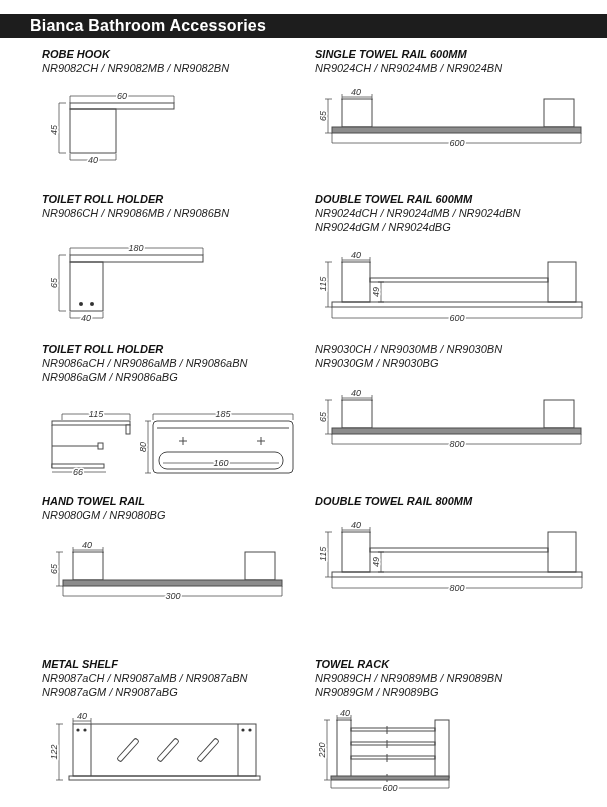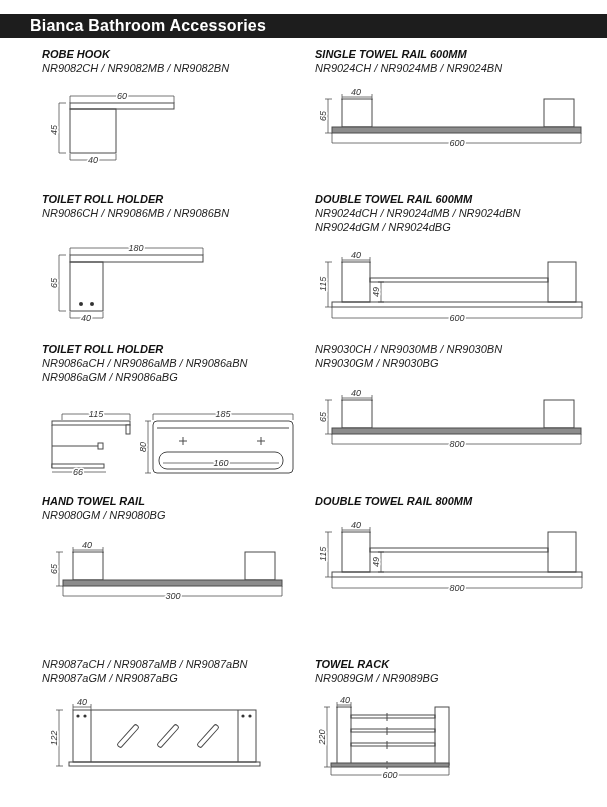--- a/index.html
+++ b/index.html
@@ -263,6 +263,7 @@
   </div>
 
   <div class="cell">
+    <div class="p-title">METAL SHELF</div>
     <div class="p-codes">
       <div>NR9087aCH / NR9087aMB / NR9087aBN</div>
       <div>NR9087aGM / NR9087aBG</div>

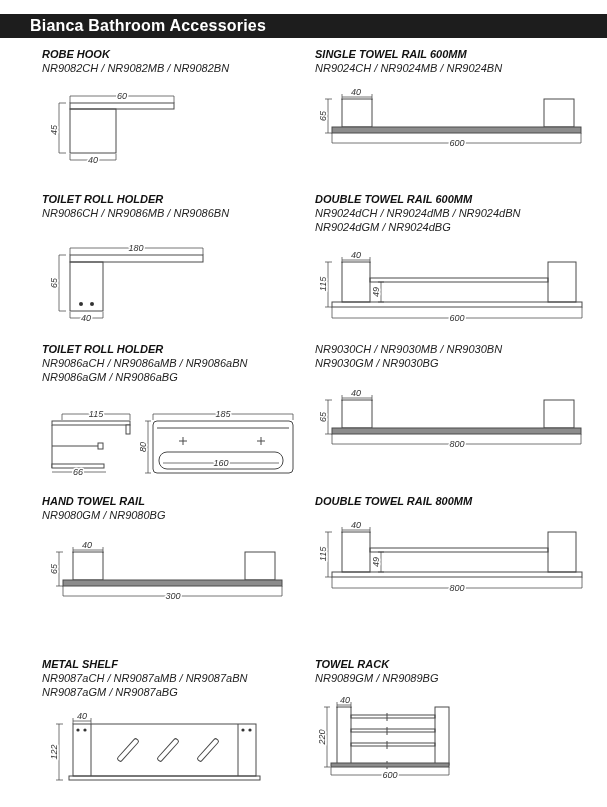--- a/index.html
+++ b/index.html
@@ -294,6 +294,7 @@
   <div class="cell">
     <div class="p-title">TOWEL RACK</div>
     <div class="p-codes">
+      <div>NR9089CH / NR9089MB / NR9089BN</div>
       <div>NR9089GM / NR9089BG</div>
     </div>
     <svg width="150" height="88" style="margin:9px 0 0 4px">

